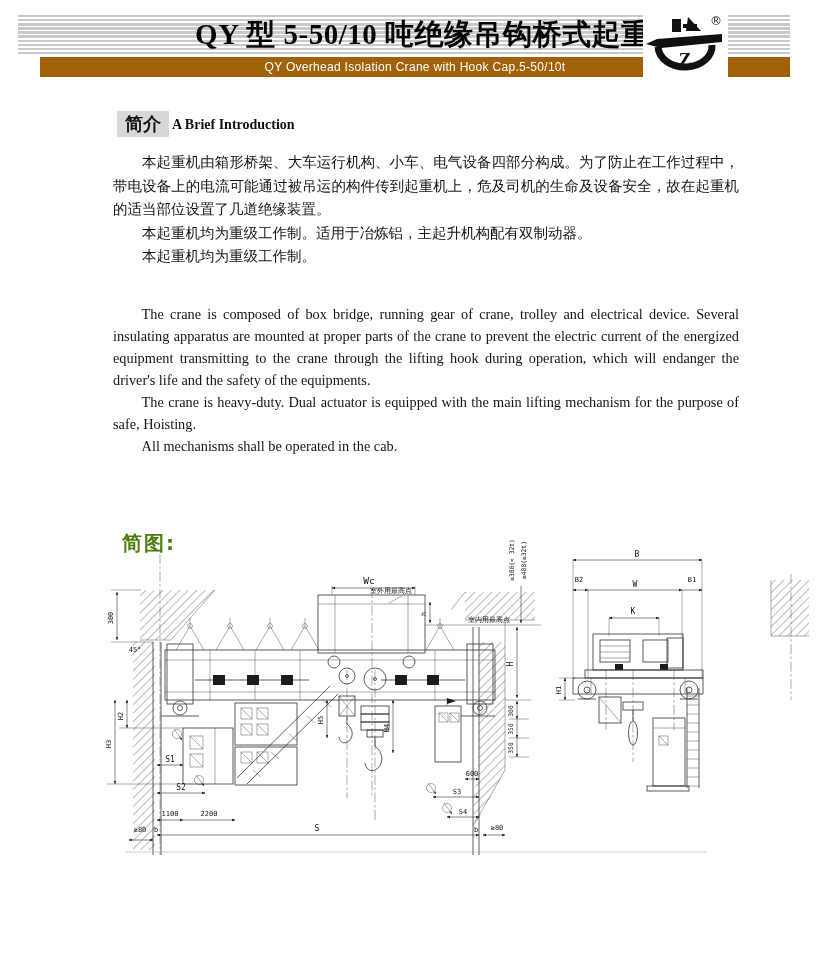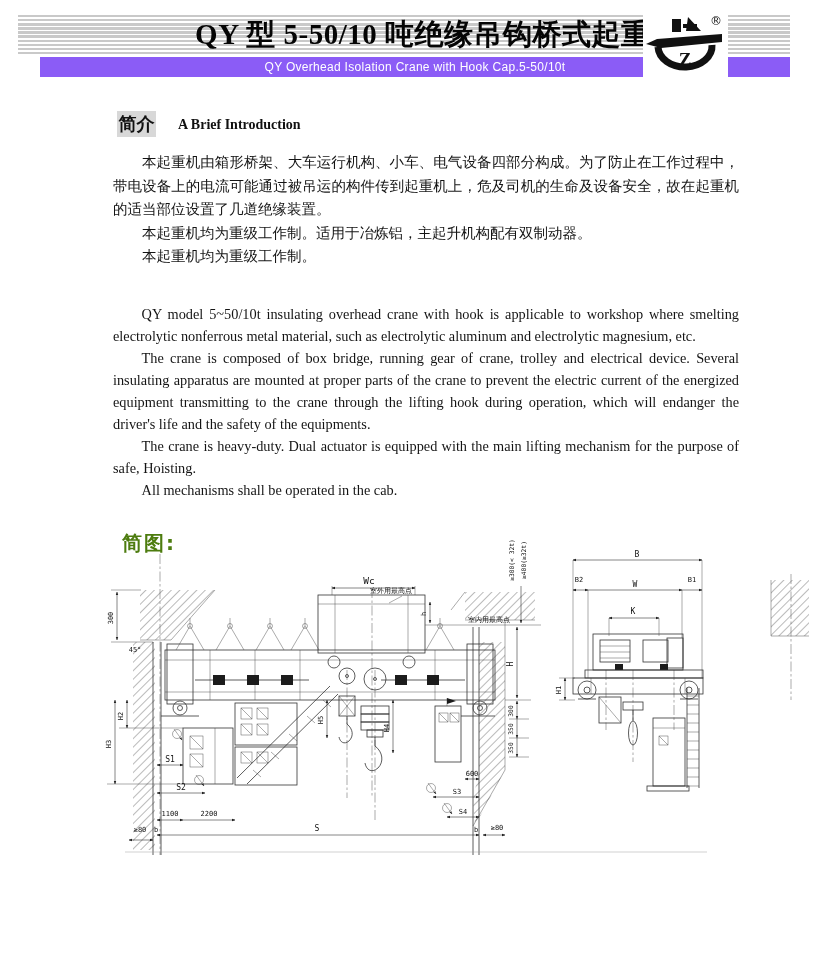--- a/index.html
+++ b/index.html
@@ -11,7 +11,7 @@
   .title{position:absolute;left:140px;top:13px;width:540px;height:42px;line-height:42px;
     text-align:right;font-family:"Liberation Serif","DejaVu Serif",serif;
     font-size:29px;font-weight:bold;letter-spacing:0.5px;color:#050505;white-space:nowrap;}
-  .subbar{position:absolute;left:40px;top:57px;width:750px;height:20px;background:#8b5cf6;}
+  .subbar{position:absolute;left:40px;top:57px;width:750px;height:20px;background:#a16207;}
   .subbar span{display:block;width:100%;text-align:center;line-height:20px;
     font-family:"Liberation Sans",sans-serif;font-size:12px;color:#ffffff;letter-spacing:0.3px;}
   .logobox{position:absolute;left:643px;top:8px;width:85px;height:74px;background:#ffffff;}

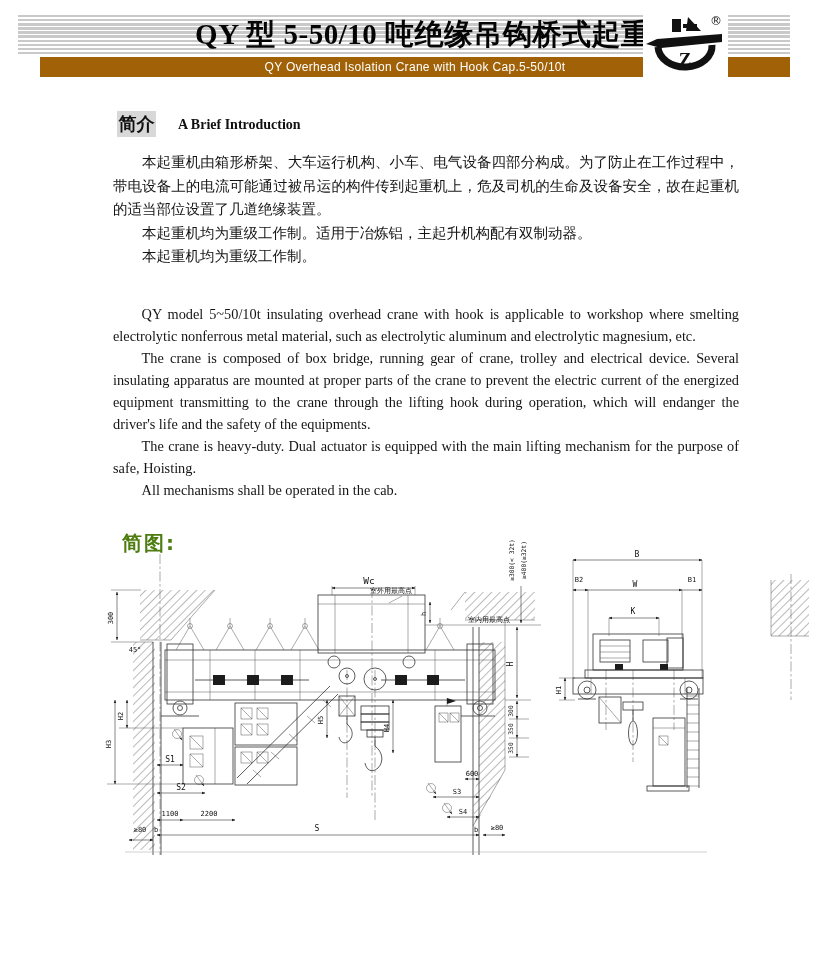--- a/index.html
+++ b/index.html
@@ -16,7 +16,7 @@
     font-family:"Liberation Sans",sans-serif;font-size:12px;color:#ffffff;letter-spacing:0.3px;}
   .logobox{position:absolute;left:643px;top:8px;width:85px;height:74px;background:#ffffff;}
   
-  .secbox{position:absolute;left:117px;top:111px;width:39px;height:26px;background:#d8d8d8;
+  .secbox{position:absolute;left:117px;top:111px;width:52px;height:26px;background:#d8d8d8;
     text-align:center;line-height:26px;font-size:18px;font-weight:bold;color:#111;}
   .secen{position:absolute;left:178px;top:117px;font-family:"Liberation Serif",serif;
     font-size:14px;font-weight:bold;color:#111;}

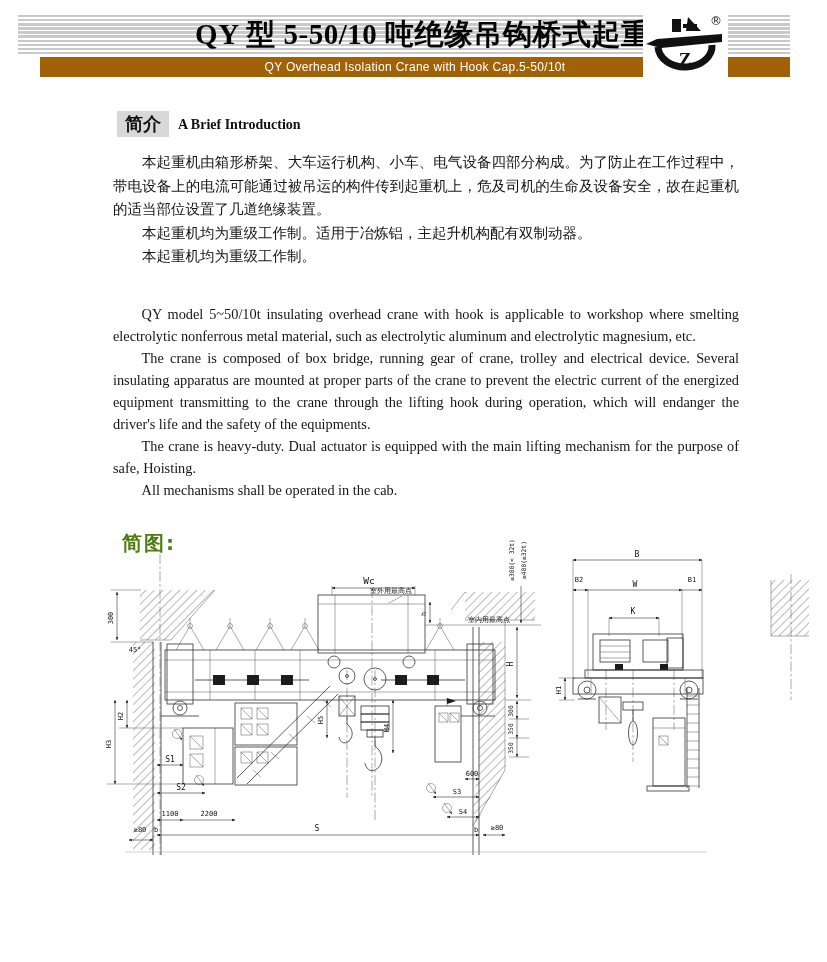--- a/index.html
+++ b/index.html
@@ -18,7 +18,7 @@
   
   .secbox{position:absolute;left:117px;top:111px;width:52px;height:26px;background:#d8d8d8;
     text-align:center;line-height:26px;font-size:18px;font-weight:bold;color:#111;}
-  .secen{position:absolute;left:178px;top:117px;font-family:"Liberation Serif",serif;
+  .secen{position:absolute;left:172px;top:117px;font-family:"Liberation Serif",serif;
     font-size:14px;font-weight:bold;color:#111;}
   .zh{position:absolute;left:113px;top:151px;width:626px;font-size:14.5px;line-height:23.5px;}
   .zh p{margin:0;text-indent:2em;text-align:justify;}

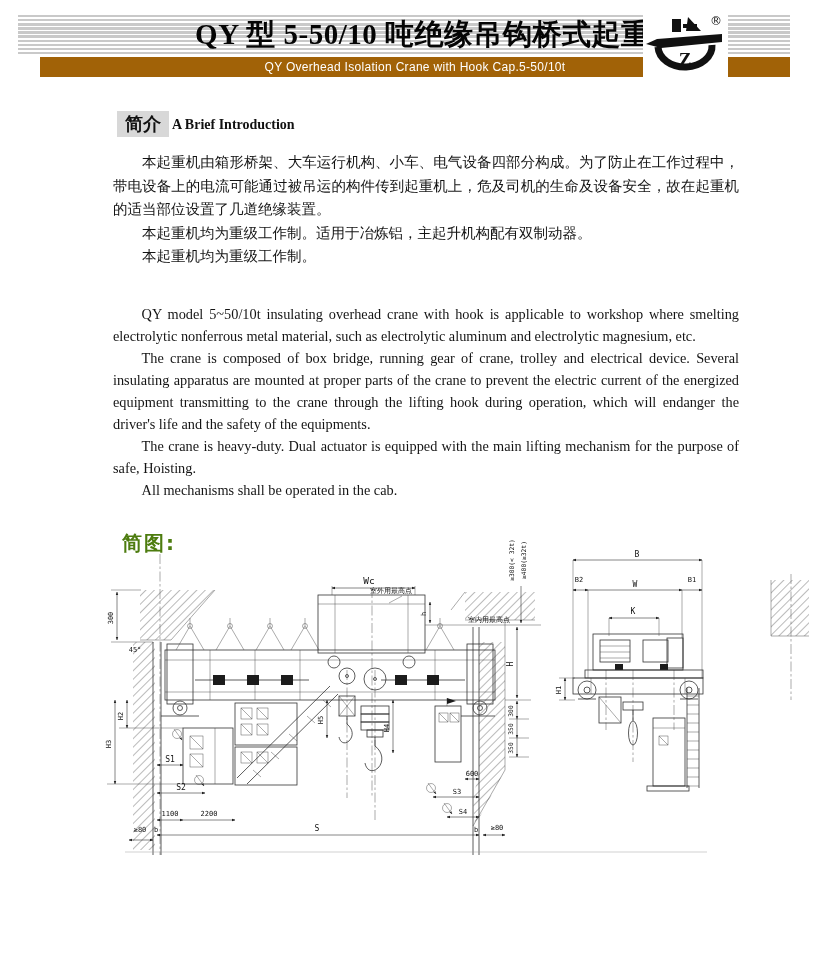--- a/index.html
+++ b/index.html
@@ -72,7 +72,6 @@
   </div>
 
   <div class="en">
-    <p>QY model 5~50/10t insulating overhead crane with hook is applicable to workshop where smelting electrolytic nonferrous metal material, such as electrolytic aluminum and electrolytic magnesium, etc.</p>
     <p>The crane is composed of box bridge, running gear of crane, trolley and electrical device. Several insulating apparatus are mounted at proper parts of the crane to prevent the electric current of the energized equipment transmitting to the crane through the lifting hook during operation, which will endanger the driver's life and the safety of the equipments.</p>
     <p>The crane is heavy-duty. Dual actuator is equipped with the main lifting mechanism for the purpose of safe, Hoisting.</p>
     <p>All mechanisms shall be operated in the cab.</p>

